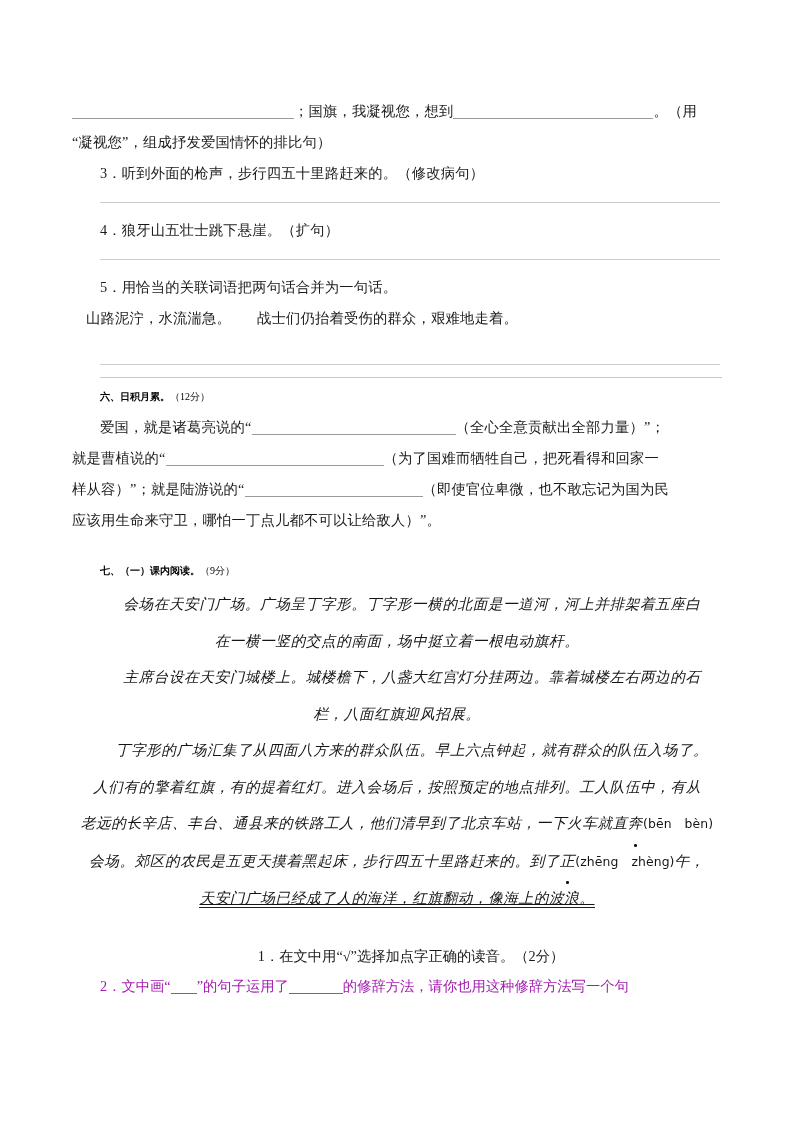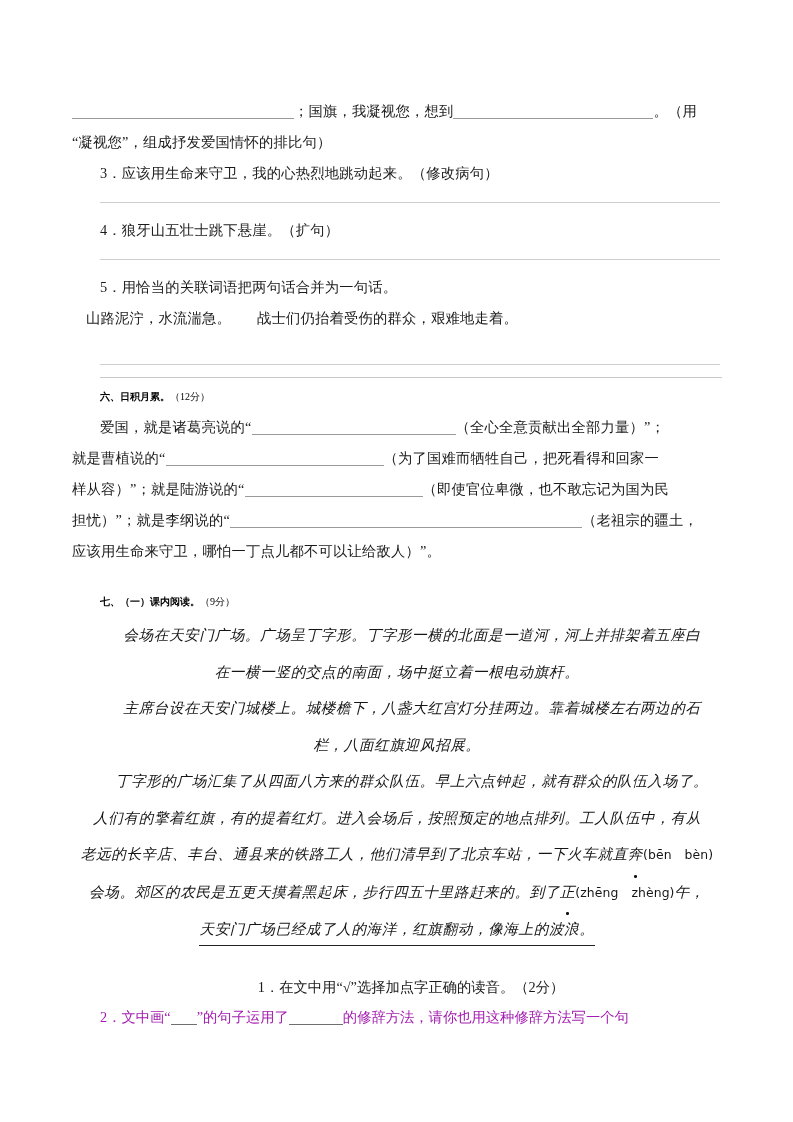--- a/index.html
+++ b/index.html
@@ -152,7 +152,7 @@
     </div>
     <div class="ln song">“凝视您”，组成抒发爱国情怀的排比句）</div>
 
-    <div class="ln song indent"><span>3．</span><span>应该用生命来守卫，我的心热烈地跳动起来。（修改病句）</span></div>
+    <div class="ln song indent"><span>3．</span><span>听到外面的枪声，步行四五十里路赶来的。（修改病句）</span></div>
     <div class="ansline"></div>
 
     <div class="ln song indent"><span>4．</span><span>狼牙山五壮士跳下悬崖。（扩句）</span></div>

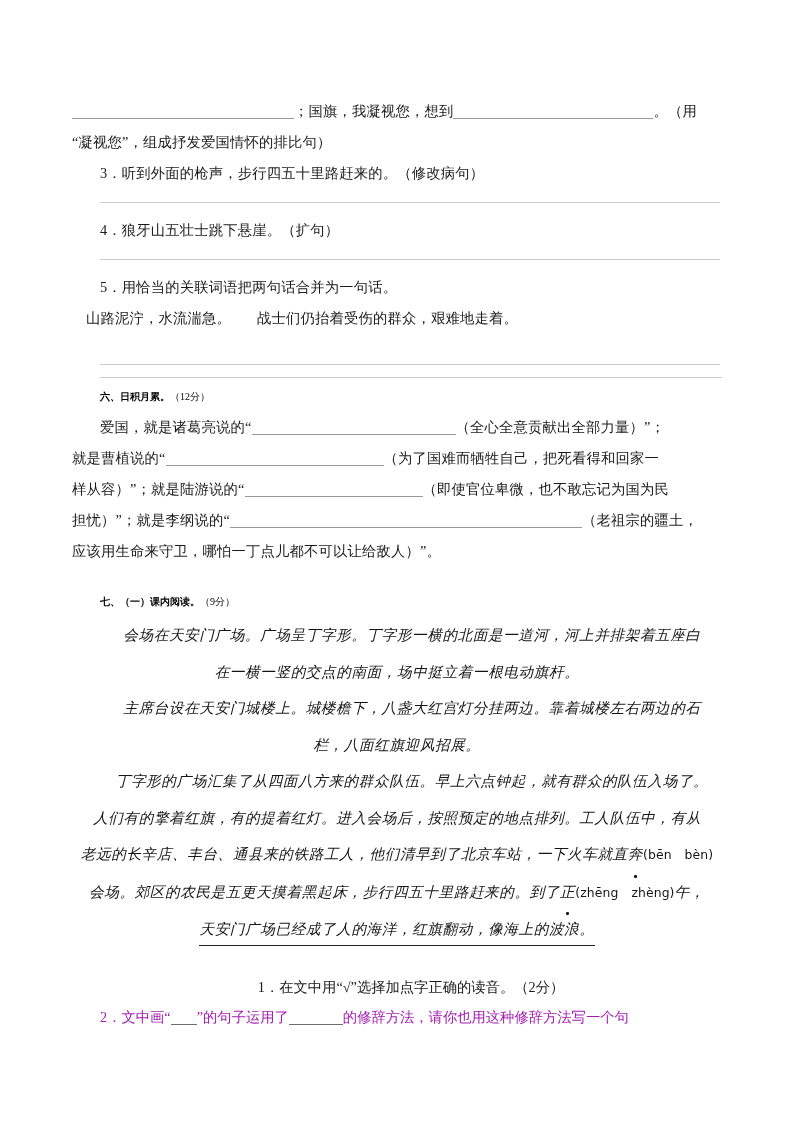--- a/index.html
+++ b/index.html
@@ -171,7 +171,6 @@
 
     <div class="ln song"><span>样从容）”；就是陆游说的“</span><span class="blank" style="width:178px;"></span><span>（即使官位卑微，也不敢忘记为国为民</span></div>
 
-    <div class="ln song"><span>担忧）”；就是李纲说的“</span><span class="blank" style="width:352px;"></span><span>（老祖宗的疆土，</span></div>
 
     <div class="ln song">应该用生命来守卫，哪怕一丁点儿都不可以让给敌人）”。</div>
 

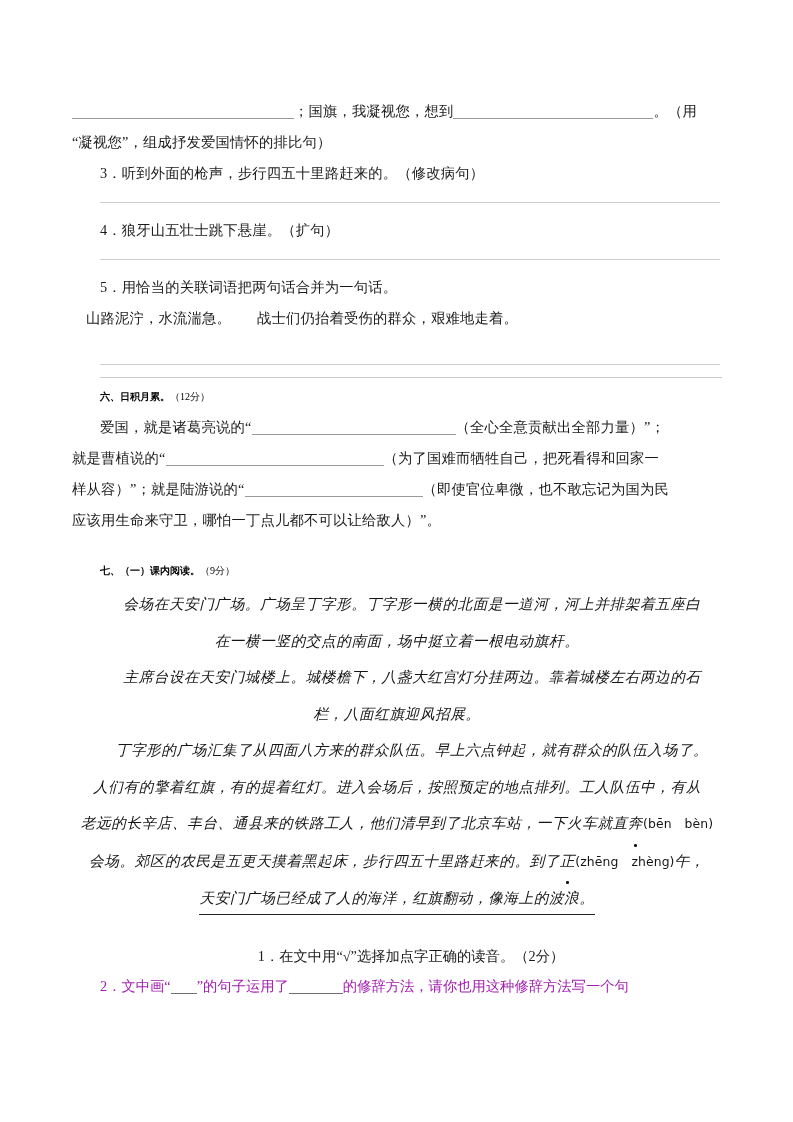--- a/index.html
+++ b/index.html
@@ -92,7 +92,8 @@
 
   .u-sent {
     border-bottom: 1.2px solid #222;
-    padding-bottom: 8px;
+    padding-bottom: 1px;
+    text-decoration: underline;
   }
 
   

